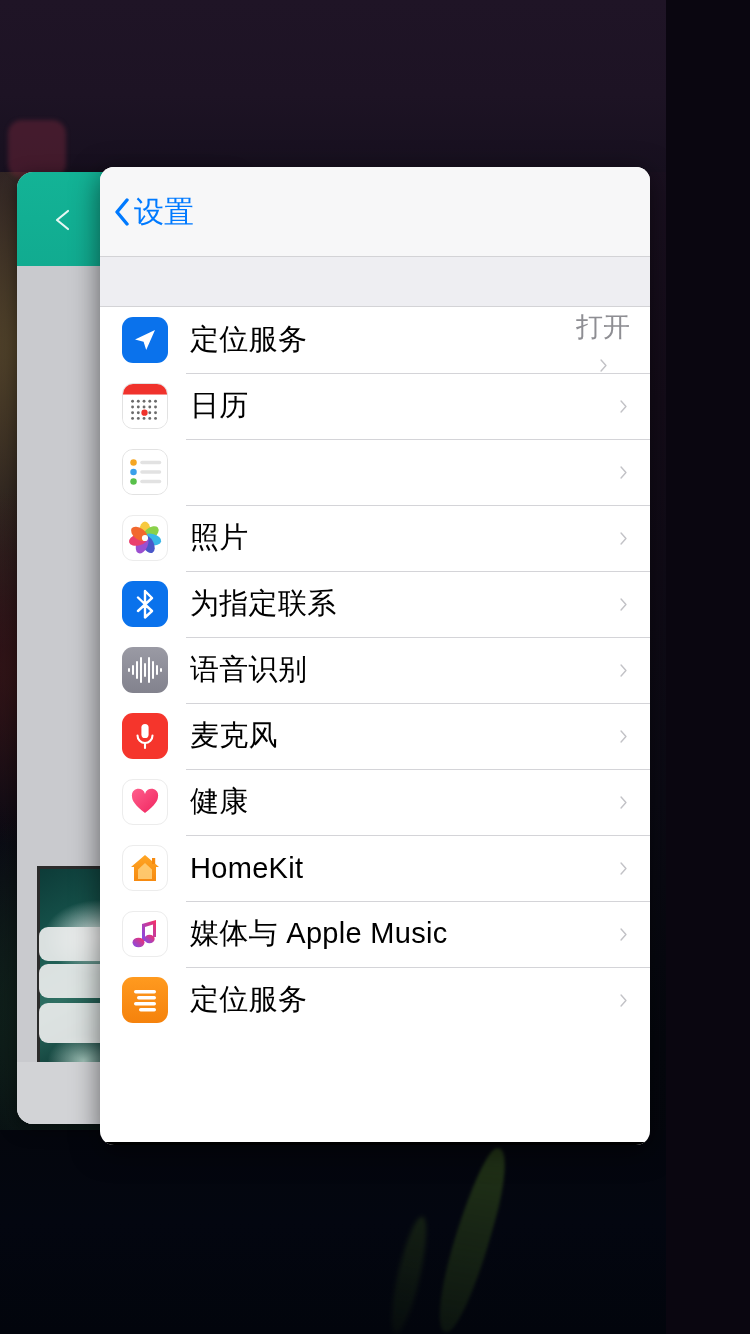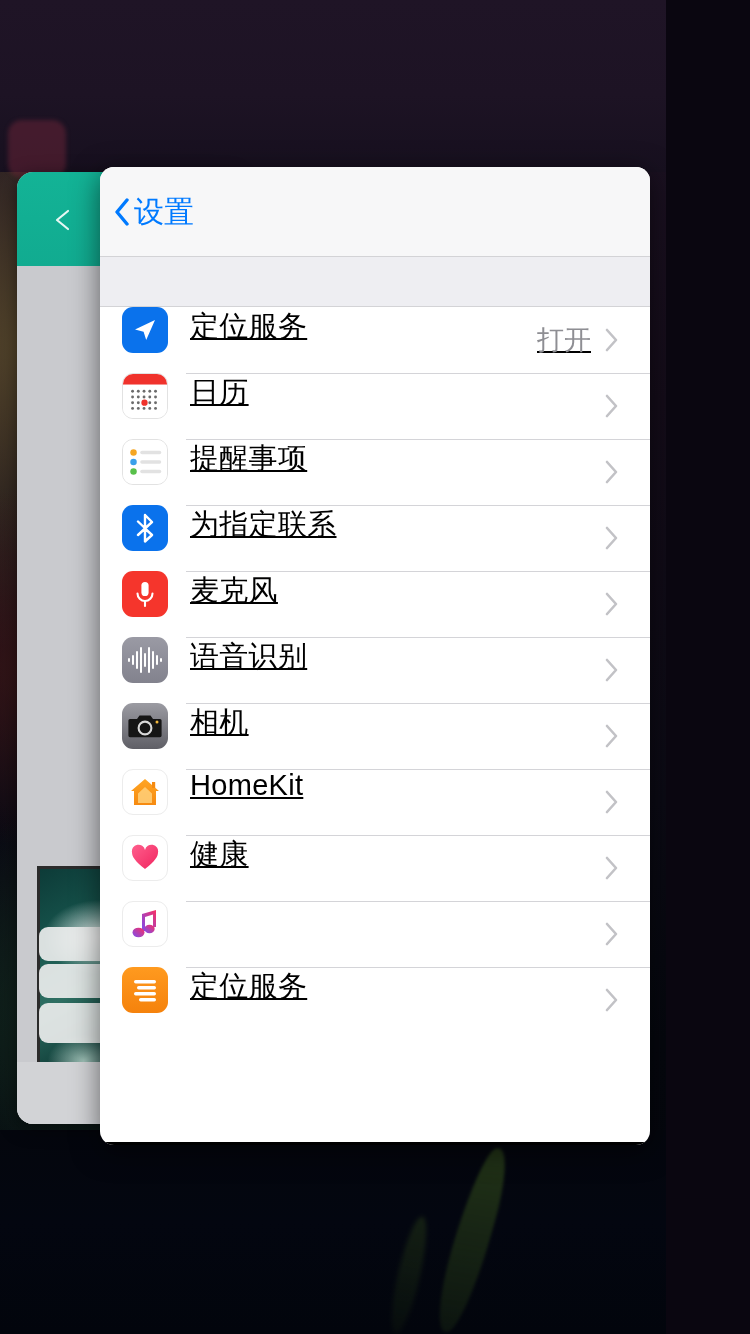--- a/index.html
+++ b/index.html
@@ -145,8 +145,8 @@
 
   .list { background:#fff; }
   .row {
-    position:relative; display:flex; 
-    height:66px; padding-left:22px; background:#fff; cursor:pointer;text-decoration:underline;
+    position:relative; display:flex; align-items:center;
+    height:66px; padding-left:22px; background:#fff; cursor:pointer;
   }
   .row + .row::before {
     content:""; position:absolute; left:86px; right:0; top:0; height:1px;

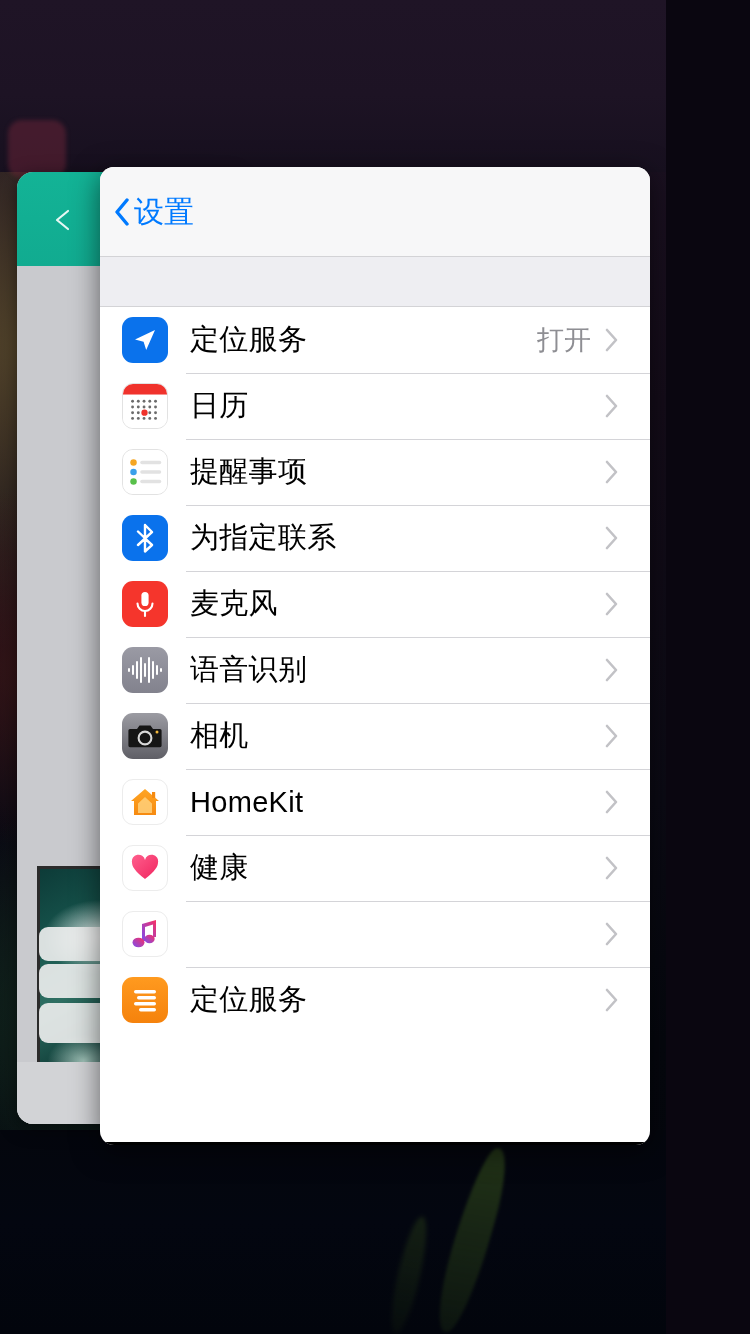--- a/index.html
+++ b/index.html
@@ -162,7 +162,8 @@
   }
   .row-right {
     margin-left:auto; display:flex; align-items:center; gap:14px;
-    padding-right:32px;
+    padding-right:20px;
+    flex-direction:column;
   }
   .row-value { font-size:27px; color:#8e8e93; }
   .chev { width:13px; height:24px; flex:0 0 13px; }

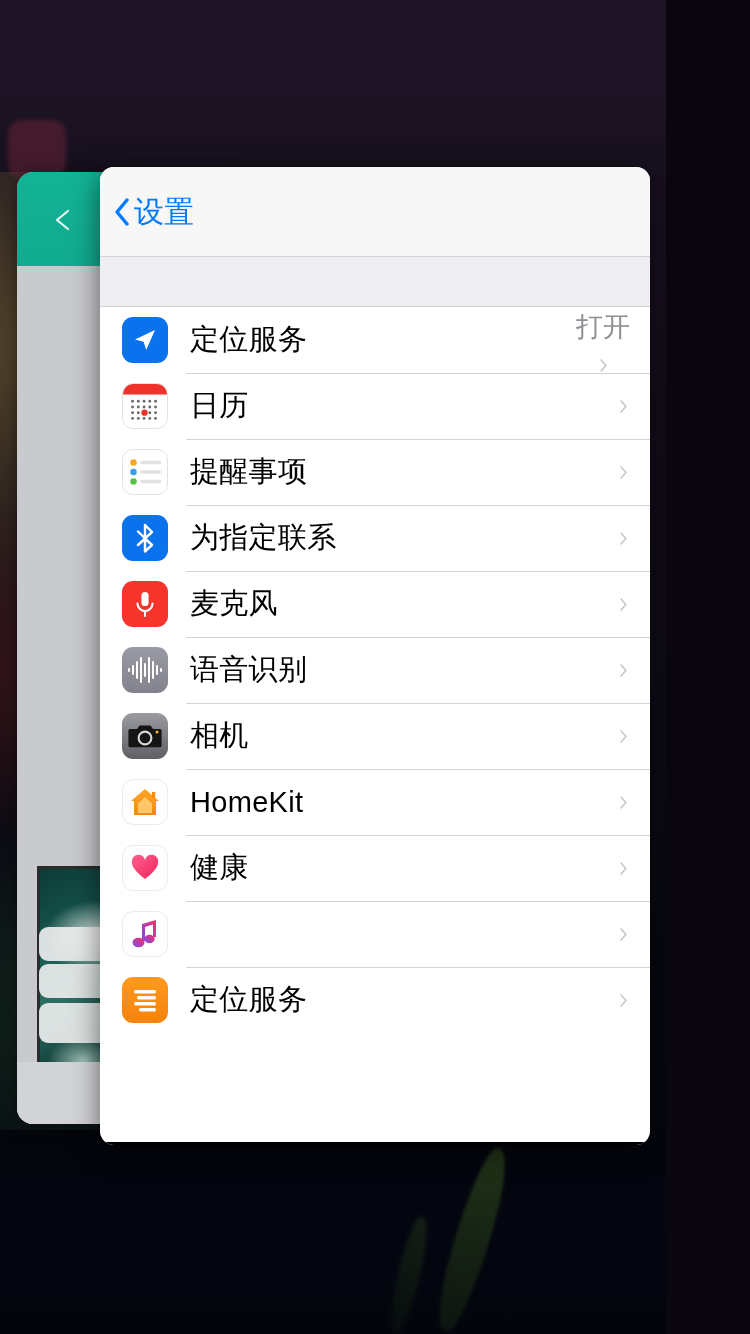--- a/index.html
+++ b/index.html
@@ -354,7 +354,6 @@
             <rect x="18" y="31.2" width="22" height="3.6" rx="1.8" fill="#e2e2e2"></rect>
           </svg>
         </div>
-        <div class="row-label">提醒事项</div>
         <div class="row-right">
           <svg class="chev" viewBox="0 0 13 24">
             <path d="M2 2 L11 12 L2 22" fill="none" stroke="#c2c2c6" stroke-width="2.6" stroke-linecap="round" stroke-linejoin="round"></path>

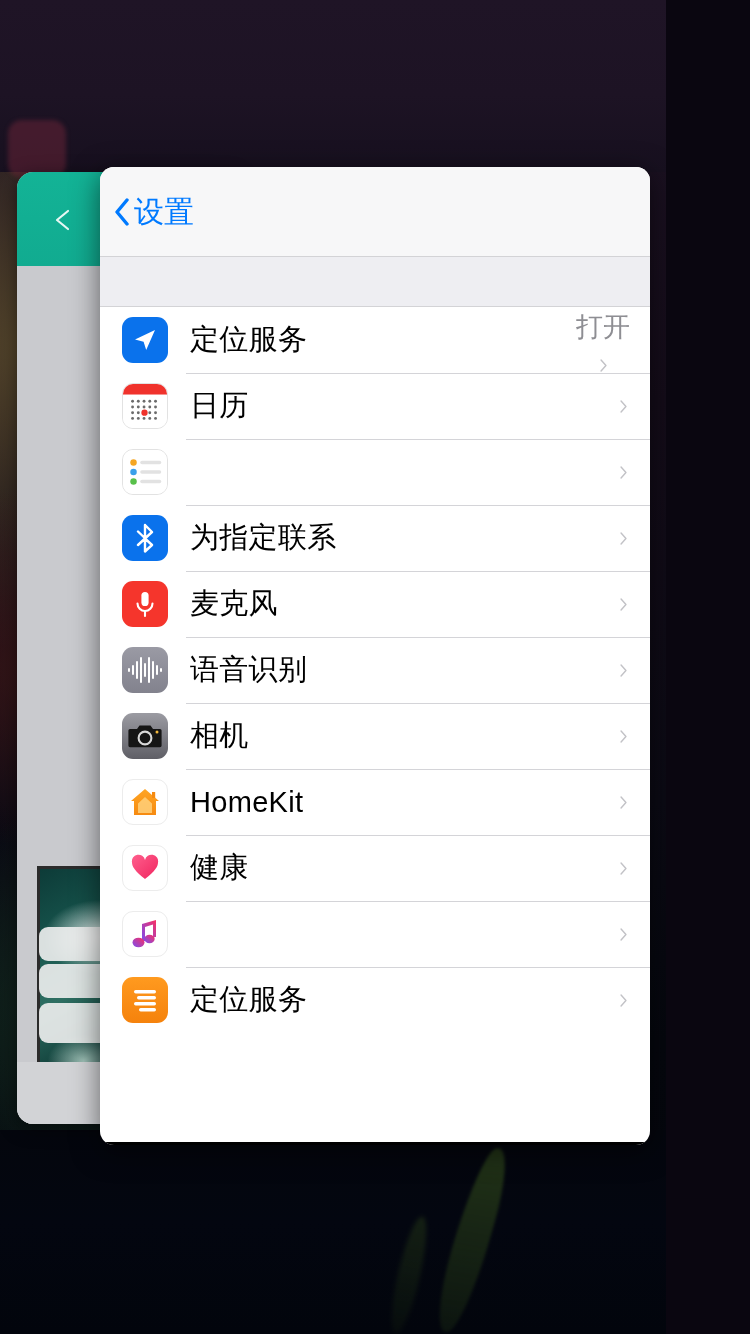--- a/index.html
+++ b/index.html
@@ -361,6 +361,28 @@
         </div>
       </div>
 
+      <div class="row">
+        <div class="ico ic-photos">
+          <svg width="40" height="40" viewBox="0 0 40 40">
+            <g transform="translate(20,20)">
+              <ellipse rx="5.6" ry="9.5" cy="-7" fill="#f7c93e"></ellipse>
+              <ellipse rx="5.6" ry="9.5" cy="-7" fill="#8ad14a" transform="rotate(51)"></ellipse>
+              <ellipse rx="5.6" ry="9.5" cy="-7" fill="#39b7e8" transform="rotate(102)"></ellipse>
+              <ellipse rx="5.6" ry="9.5" cy="-7" fill="#4a57c9" transform="rotate(153)"></ellipse>
+              <ellipse rx="5.6" ry="9.5" cy="-7" fill="#9b4fd0" transform="rotate(204)"></ellipse>
+              <ellipse rx="5.6" ry="9.5" cy="-7" fill="#ea3f6e" transform="rotate(255)"></ellipse>
+              <ellipse rx="5.6" ry="9.5" cy="-7" fill="#f2682e" transform="rotate(306)"></ellipse>
+              <circle r="3.1" fill="#fdfdfd"></circle>
+            </g>
+          </svg>
+        </div>
+        <div class="row-label">照片</div>
+        <div class="row-right">
+          <svg class="chev" viewBox="0 0 13 24">
+            <path d="M2 2 L11 12 L2 22" fill="none" stroke="#c2c2c6" stroke-width="2.6" stroke-linecap="round" stroke-linejoin="round"></path>
+          </svg>
+        </div>
+      </div>
 
       <div class="row">
         <div class="ico ic-bt">

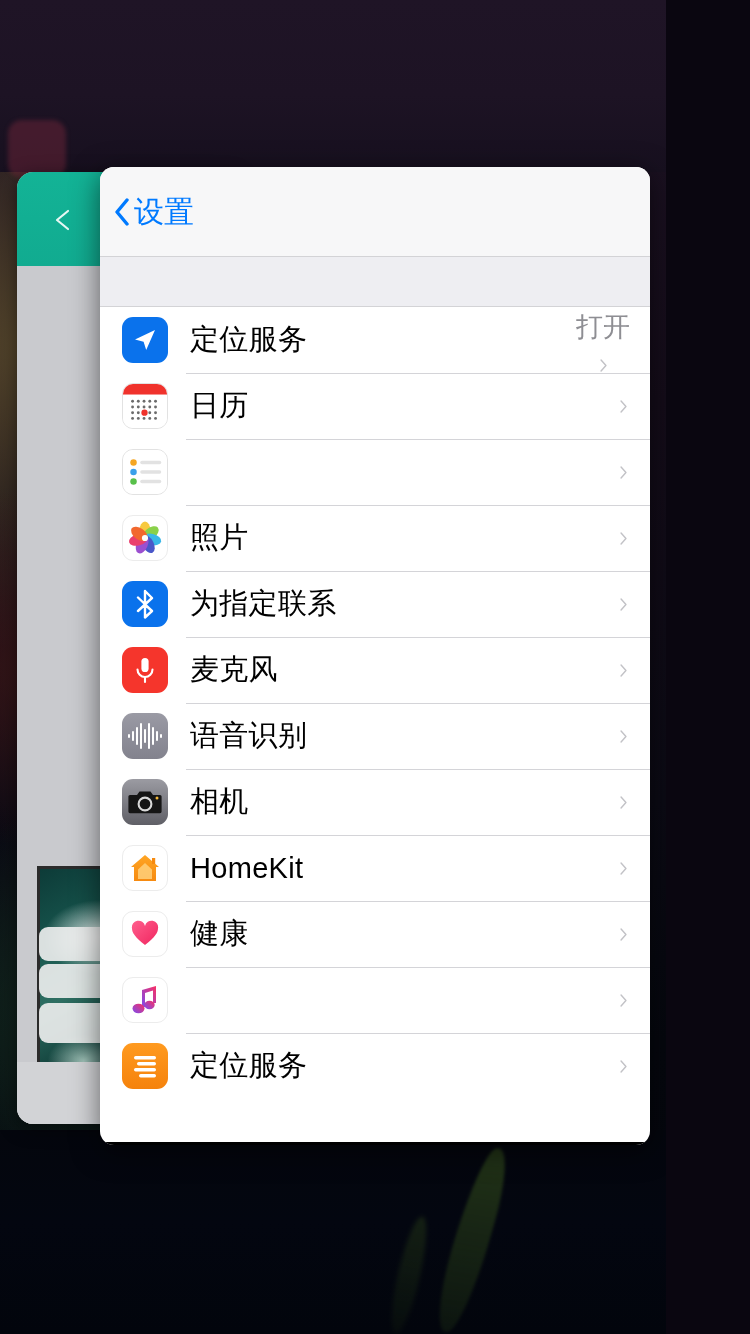--- a/index.html
+++ b/index.html
@@ -399,22 +399,6 @@
       </div>
 
       <div class="row">
-        <div class="ico ic-mic">
-          <svg width="30" height="30" viewBox="0 0 30 30">
-            <rect x="11.4" y="3" width="7.2" height="14" rx="3.6" fill="#fff"></rect>
-            <path d="M7.5 14.5 a7.5 7.5 0 0 0 15 0" fill="none" stroke="#fff" stroke-width="2.1" stroke-linecap="round"></path>
-            <line x1="15" y1="22.5" x2="15" y2="27" stroke="#fff" stroke-width="2.1" stroke-linecap="round"></line>
-          </svg>
-        </div>
-        <div class="row-label">麦克风</div>
-        <div class="row-right">
-          <svg class="chev" viewBox="0 0 13 24">
-            <path d="M2 2 L11 12 L2 22" fill="none" stroke="#c2c2c6" stroke-width="2.6" stroke-linecap="round" stroke-linejoin="round"></path>
-          </svg>
-        </div>
-      </div>
-
-      <div class="row">
         <div class="ico ic-speech">
           <svg width="40" height="30" viewBox="0 0 40 30">
             <g stroke="#fff" stroke-width="2" stroke-linecap="round">
@@ -439,6 +423,22 @@
       </div>
 
       <div class="row">
+        <div class="ico ic-mic">
+          <svg width="30" height="30" viewBox="0 0 30 30">
+            <rect x="11.4" y="3" width="7.2" height="14" rx="3.6" fill="#fff"></rect>
+            <path d="M7.5 14.5 a7.5 7.5 0 0 0 15 0" fill="none" stroke="#fff" stroke-width="2.1" stroke-linecap="round"></path>
+            <line x1="15" y1="22.5" x2="15" y2="27" stroke="#fff" stroke-width="2.1" stroke-linecap="round"></line>
+          </svg>
+        </div>
+        <div class="row-label">麦克风</div>
+        <div class="row-right">
+          <svg class="chev" viewBox="0 0 13 24">
+            <path d="M2 2 L11 12 L2 22" fill="none" stroke="#c2c2c6" stroke-width="2.6" stroke-linecap="round" stroke-linejoin="round"></path>
+          </svg>
+        </div>
+      </div>
+
+      <div class="row">
         <div class="ico ic-cam">
           <svg width="34" height="28" viewBox="0 0 34 28">
             <path d="M2 7 h7 l2.5 -3.5 h11 L25 7 h7 a1.6 1.6 0 0 1 1.6 1.6 v15 a1.6 1.6 0 0 1 -1.6 1.6 h-30 a1.6 1.6 0 0 1 -1.6 -1.6 v-15 A1.6 1.6 0 0 1 2 7 z" fill="#151515"></path>

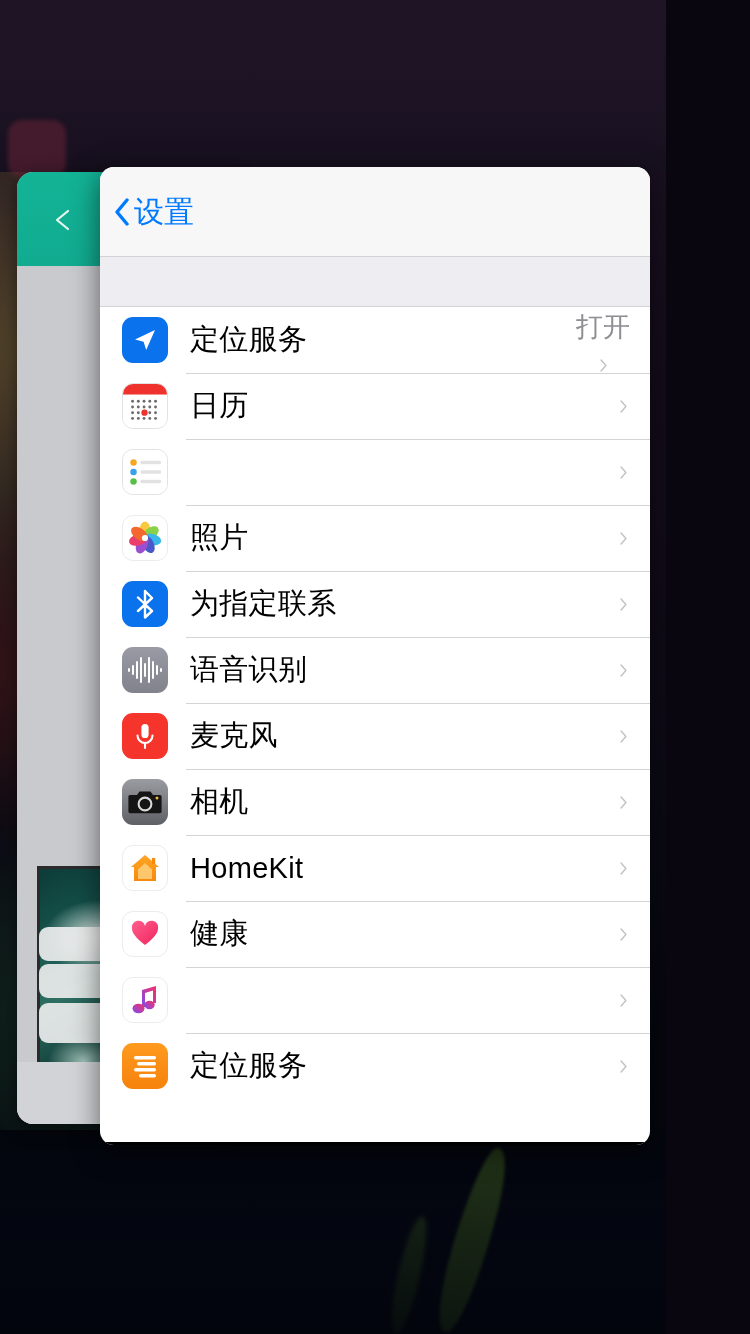--- a/index.html
+++ b/index.html
@@ -438,21 +438,6 @@
         </div>
       </div>
 
-      <div class="row">
-        <div class="ico ic-cam">
-          <svg width="34" height="28" viewBox="0 0 34 28">
-            <path d="M2 7 h7 l2.5 -3.5 h11 L25 7 h7 a1.6 1.6 0 0 1 1.6 1.6 v15 a1.6 1.6 0 0 1 -1.6 1.6 h-30 a1.6 1.6 0 0 1 -1.6 -1.6 v-15 A1.6 1.6 0 0 1 2 7 z" fill="#151515"></path>
-            <circle cx="17" cy="16" r="6.4" fill="none" stroke="#d8d8d8" stroke-width="2.1"></circle>
-            <circle cx="29" cy="10" r="1.5" fill="#f2b73a"></circle>
-          </svg>
-        </div>
-        <div class="row-label">相机</div>
-        <div class="row-right">
-          <svg class="chev" viewBox="0 0 13 24">
-            <path d="M2 2 L11 12 L2 22" fill="none" stroke="#c2c2c6" stroke-width="2.6" stroke-linecap="round" stroke-linejoin="round"></path>
-          </svg>
-        </div>
-      </div>
 
       <div class="row">
         <div class="ico ic-home">

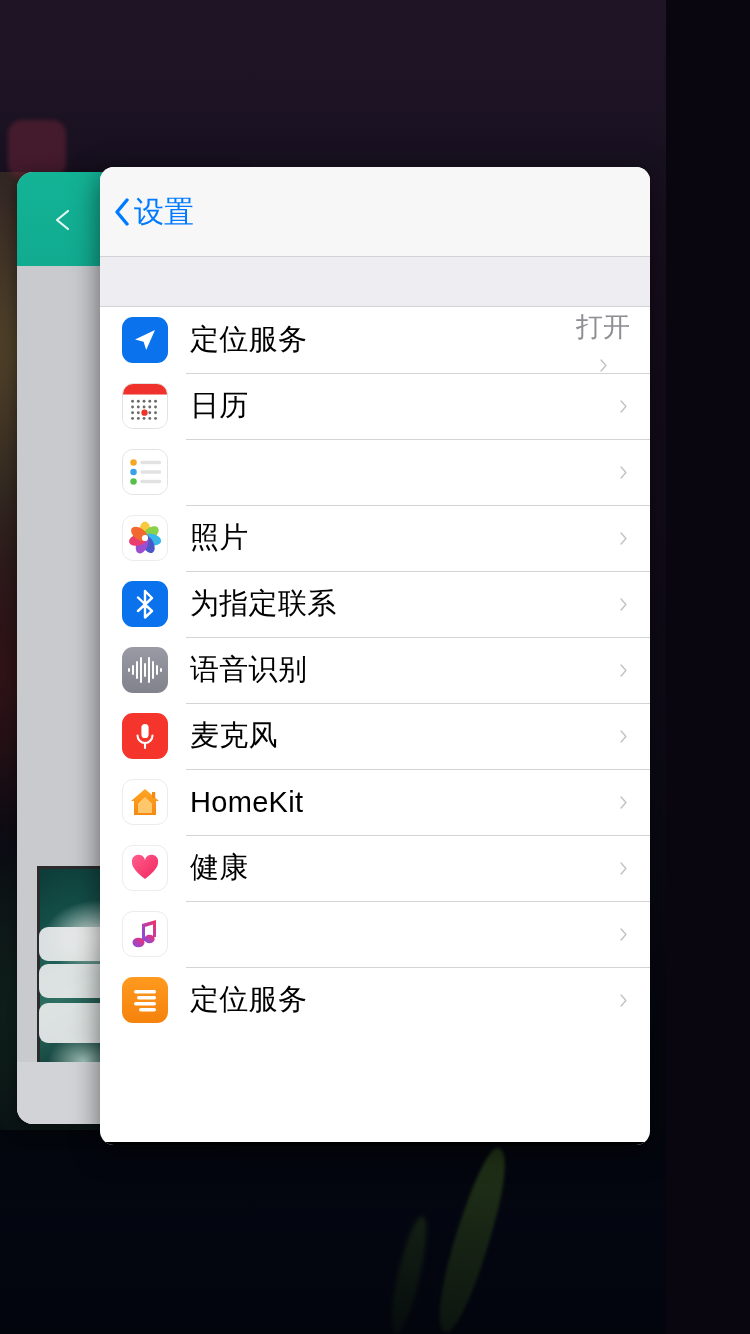--- a/index.html
+++ b/index.html
@@ -440,6 +440,26 @@
 
 
       <div class="row">
+        <div class="ico ic-health">
+          <svg width="30" height="28" viewBox="0 0 30 28">
+            <defs>
+              <linearGradient id="hg" x1="0" y1="0" x2="1" y2="1">
+                <stop offset="0" stop-color="#ff5f8d"></stop>
+                  <stop offset="1" stop-color="#f0255f"></stop>
+              </linearGradient>
+            </defs>
+            <path d="M15 25 C5 17.5 2 12.5 2 8.6 A6.6 6.6 0 0 1 15 6 A6.6 6.6 0 0 1 28 8.6 C28 12.5 25 17.5 15 25 z" fill="url(#hg)"></path>
+          </svg>
+        </div>
+        <div class="row-label">健康</div>
+        <div class="row-right">
+          <svg class="chev" viewBox="0 0 13 24">
+            <path d="M2 2 L11 12 L2 22" fill="none" stroke="#c2c2c6" stroke-width="2.6" stroke-linecap="round" stroke-linejoin="round"></path>
+          </svg>
+        </div>
+      </div>
+
+      <div class="row">
         <div class="ico ic-home">
           <svg width="32" height="30" viewBox="0 0 32 30">
             <defs>
@@ -462,26 +482,6 @@
       </div>
 
       <div class="row">
-        <div class="ico ic-health">
-          <svg width="30" height="28" viewBox="0 0 30 28">
-            <defs>
-              <linearGradient id="hg" x1="0" y1="0" x2="1" y2="1">
-                <stop offset="0" stop-color="#ff5f8d"></stop>
-                  <stop offset="1" stop-color="#f0255f"></stop>
-              </linearGradient>
-            </defs>
-            <path d="M15 25 C5 17.5 2 12.5 2 8.6 A6.6 6.6 0 0 1 15 6 A6.6 6.6 0 0 1 28 8.6 C28 12.5 25 17.5 15 25 z" fill="url(#hg)"></path>
-          </svg>
-        </div>
-        <div class="row-label">健康</div>
-        <div class="row-right">
-          <svg class="chev" viewBox="0 0 13 24">
-            <path d="M2 2 L11 12 L2 22" fill="none" stroke="#c2c2c6" stroke-width="2.6" stroke-linecap="round" stroke-linejoin="round"></path>
-          </svg>
-        </div>
-      </div>
-
-      <div class="row">
         <div class="ico ic-music">
           <svg width="30" height="32" viewBox="0 0 30 32">
             <defs>

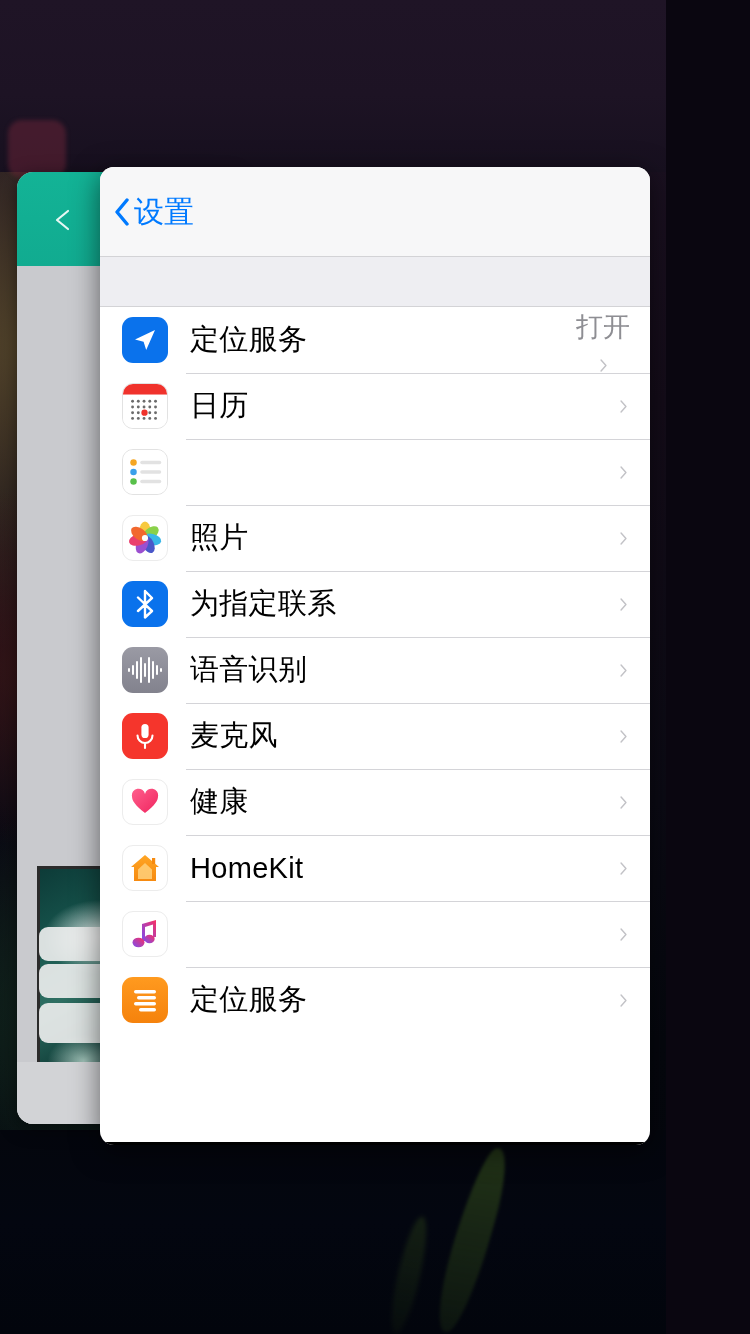--- a/index.html
+++ b/index.html
@@ -495,6 +495,7 @@
             <ellipse cx="19.5" cy="21" rx="5.2" ry="4.2" fill="url(#mu)"></ellipse>
           </svg>
         </div>
+        <div class="row-label">媒体与 Apple Music</div>
         <div class="row-right">
           <svg class="chev" viewBox="0 0 13 24">
             <path d="M2 2 L11 12 L2 22" fill="none" stroke="#c2c2c6" stroke-width="2.6" stroke-linecap="round" stroke-linejoin="round"></path>

